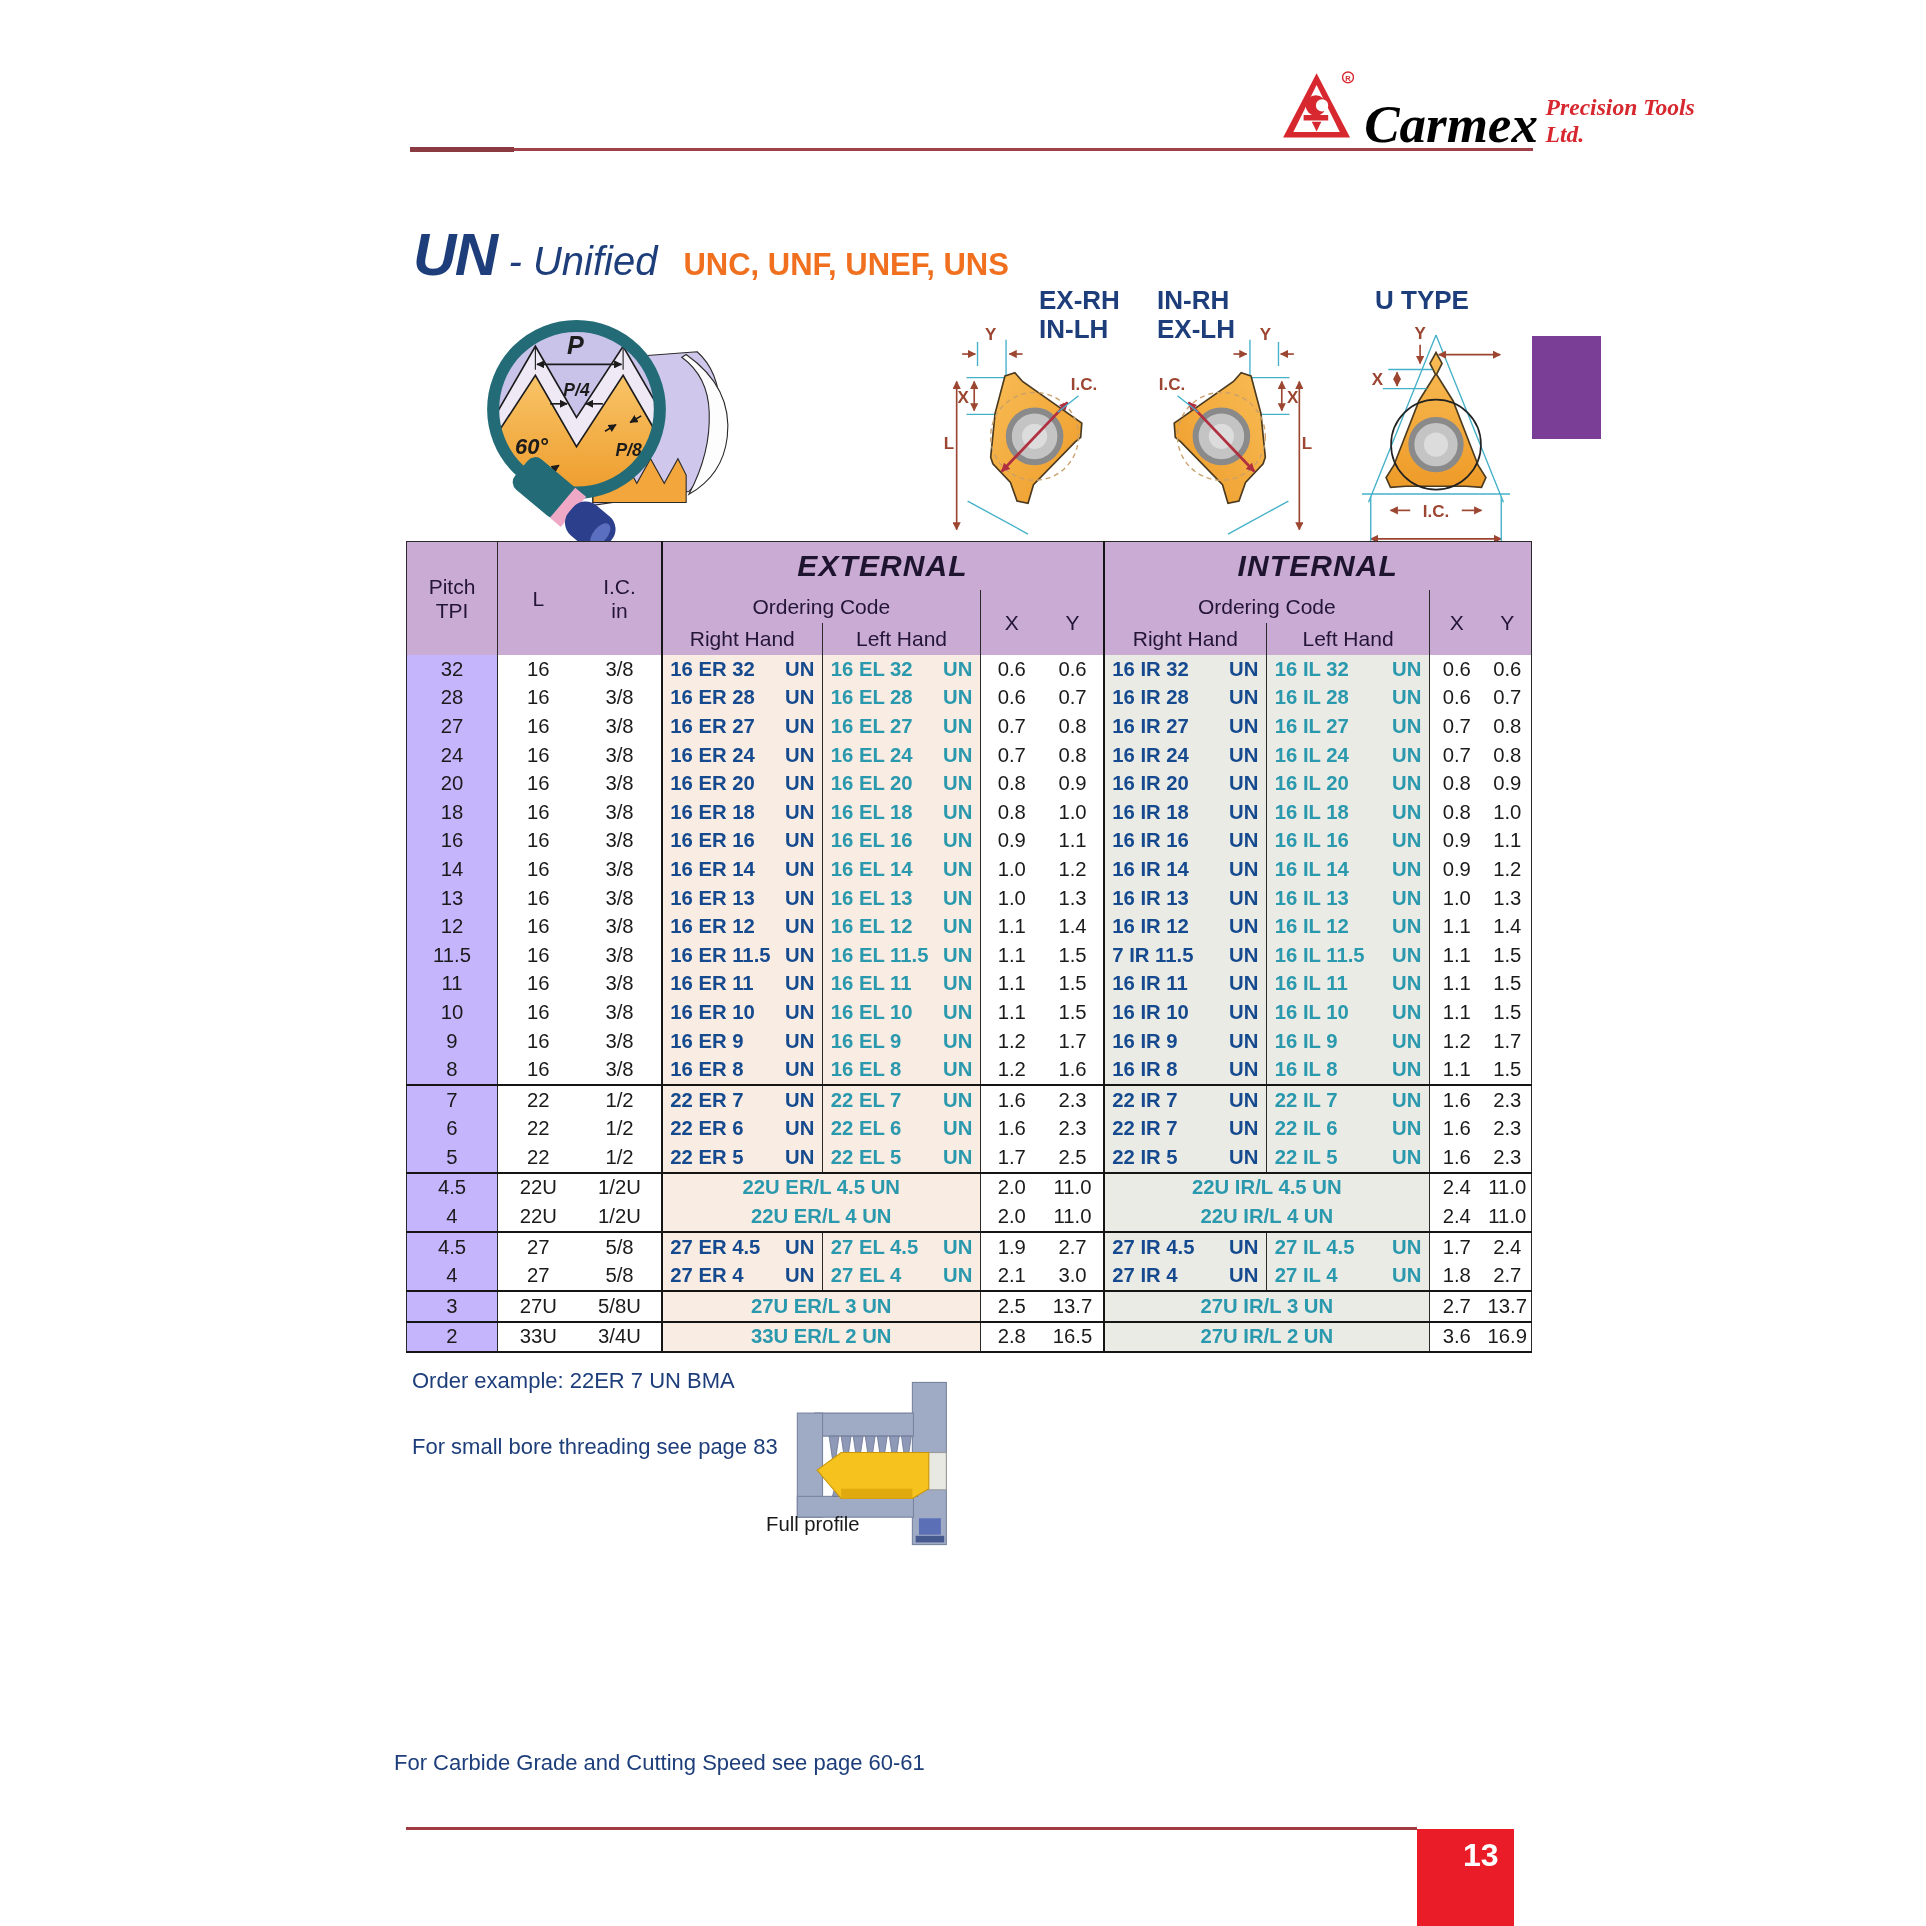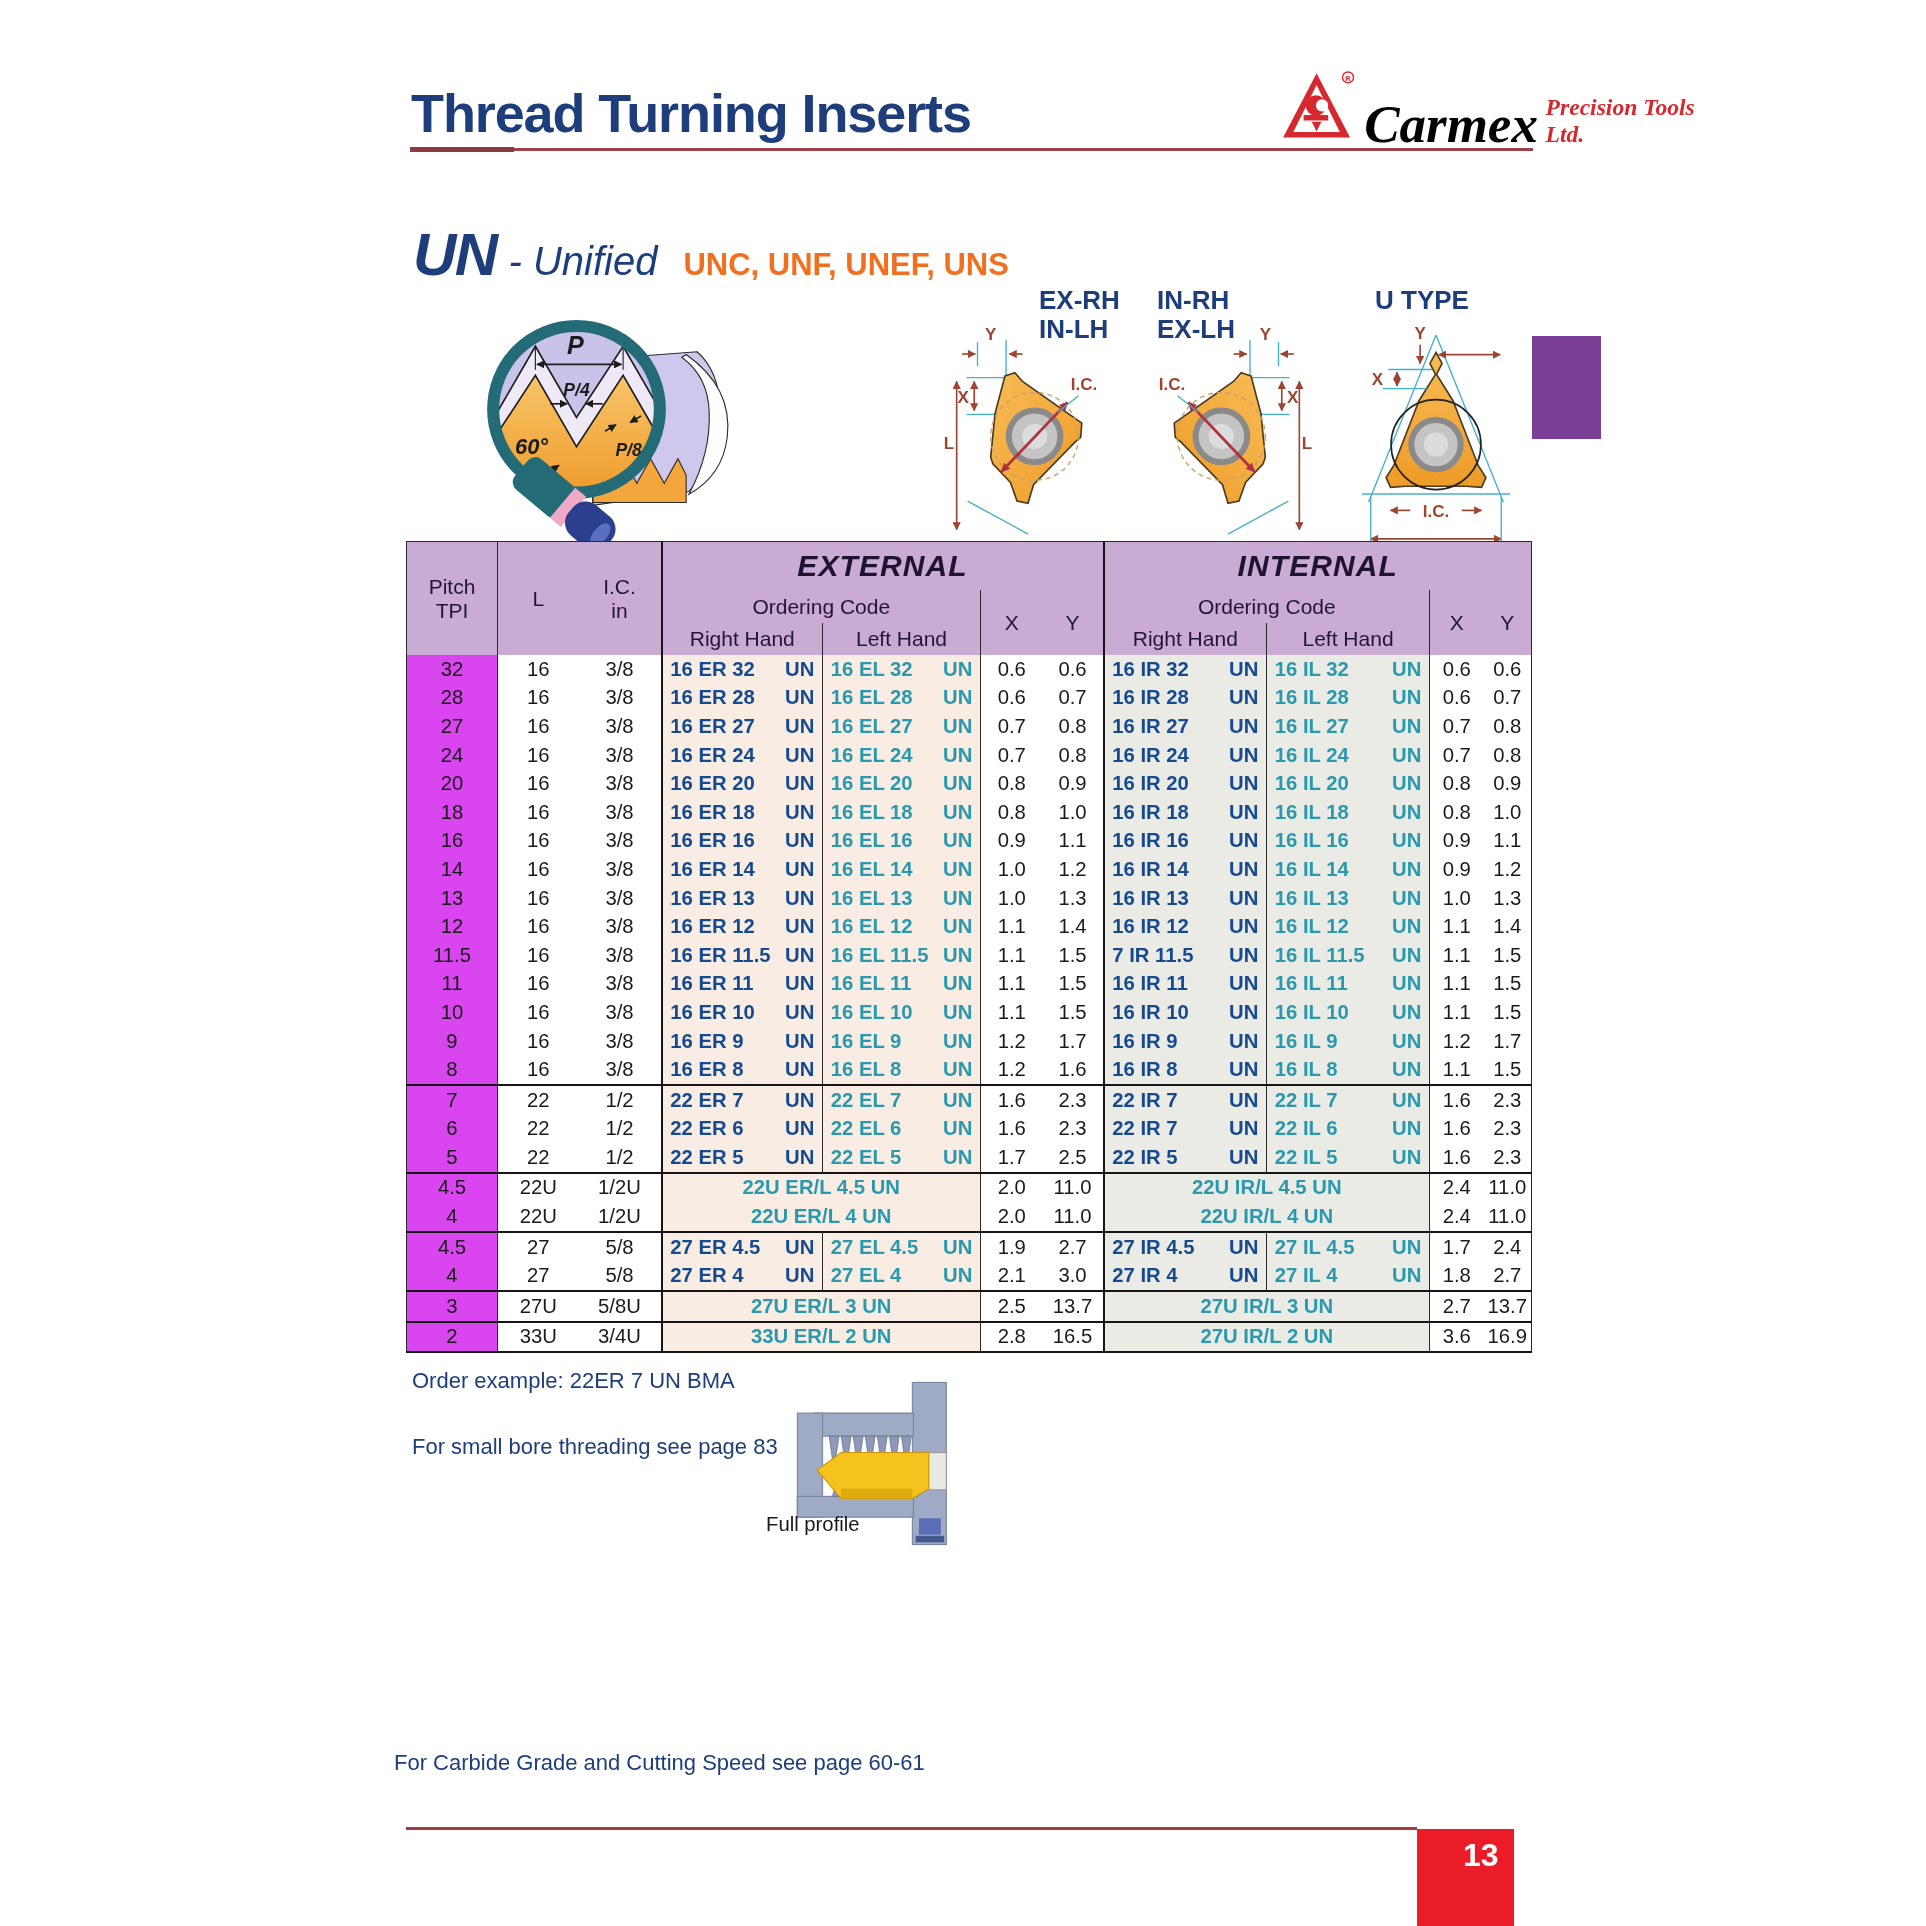--- a/index.html
+++ b/index.html
@@ -83,7 +83,6 @@
 
 <div class="page">
 
-  <div class="title">Thread Turning Inserts</div>
 
   <div class="brand">
     <svg width="87" height="87" viewBox="0 0 110 110">

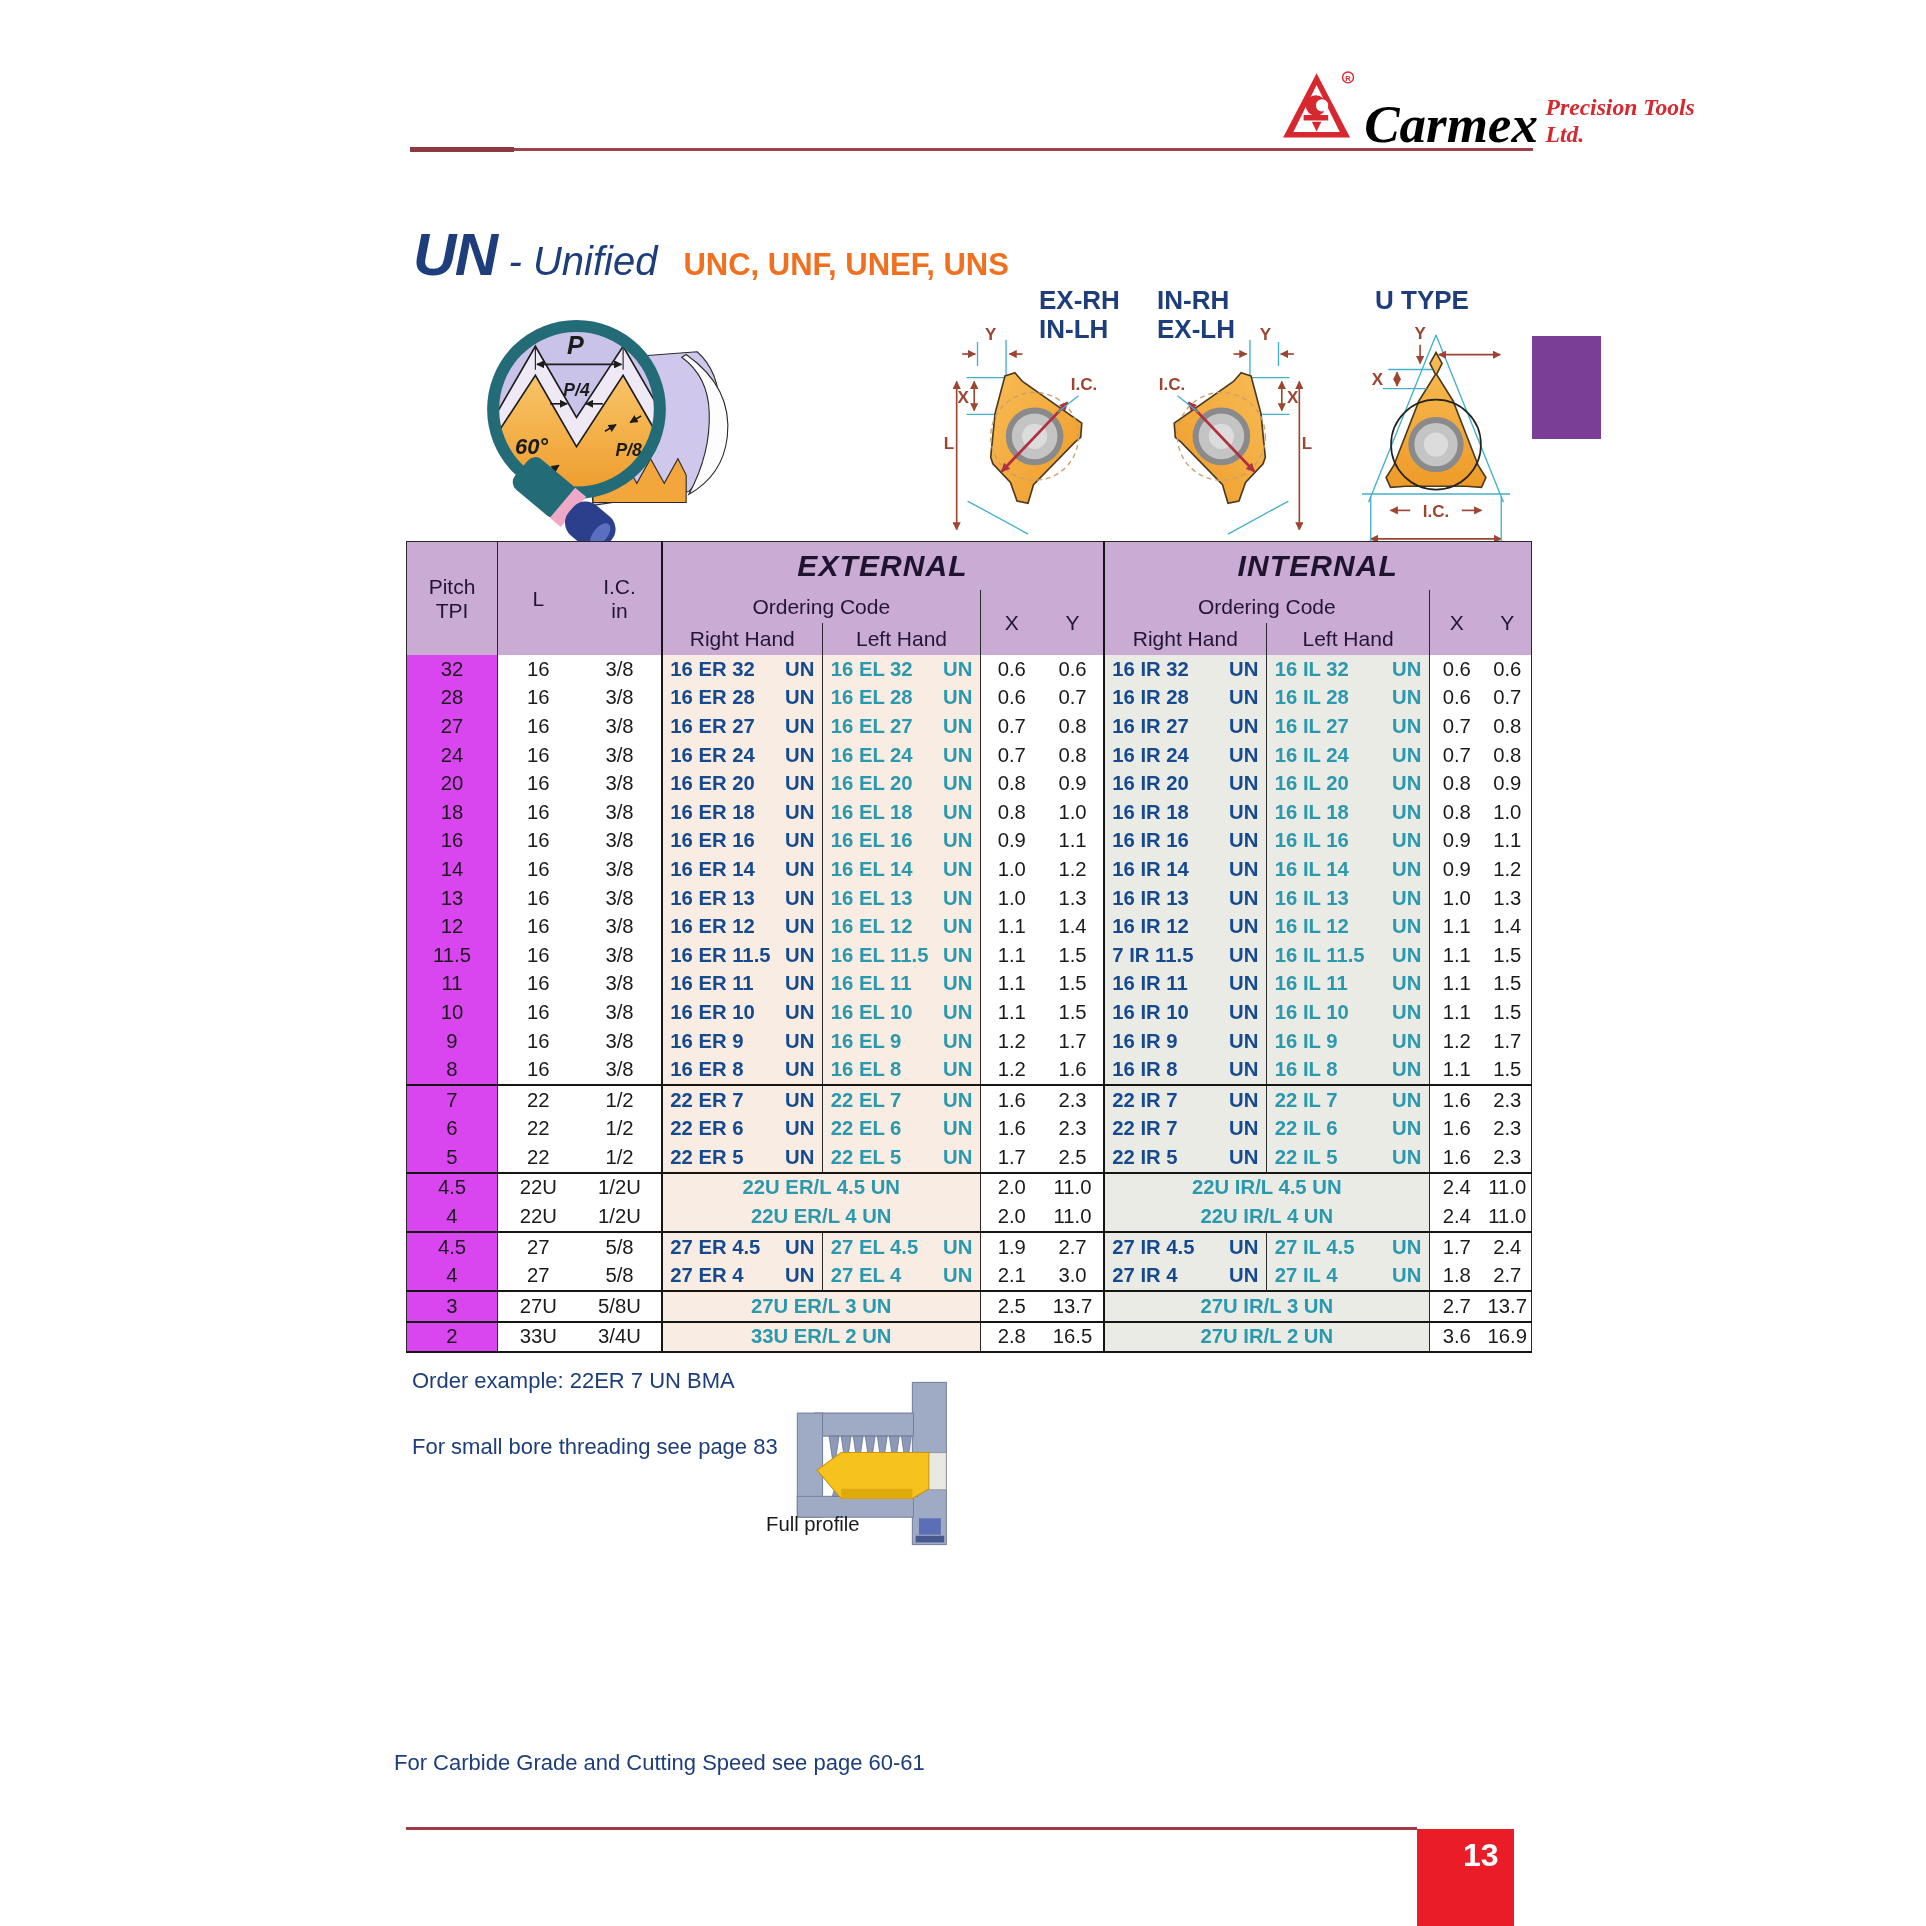--- a/index.html
+++ b/index.html
@@ -50,7 +50,7 @@
   .xy{font-size:21px;}
   tbody td{height:28.6px;font-size:20.3px;text-align:center;vertical-align:middle;color:#1a1a1a;
            padding:0;background:#fff;}
-  tbody .c-tpi{background:#d946ef;}
+  tbody .c-tpi{background:#c4b5fd;}
   .c-tpi{border-right:1.1px solid #2a2a2a;}
   .bl-thick{border-left:2.2px solid #151515;}
   .bl-thin{border-left:1.1px solid #2a2a2a;}

